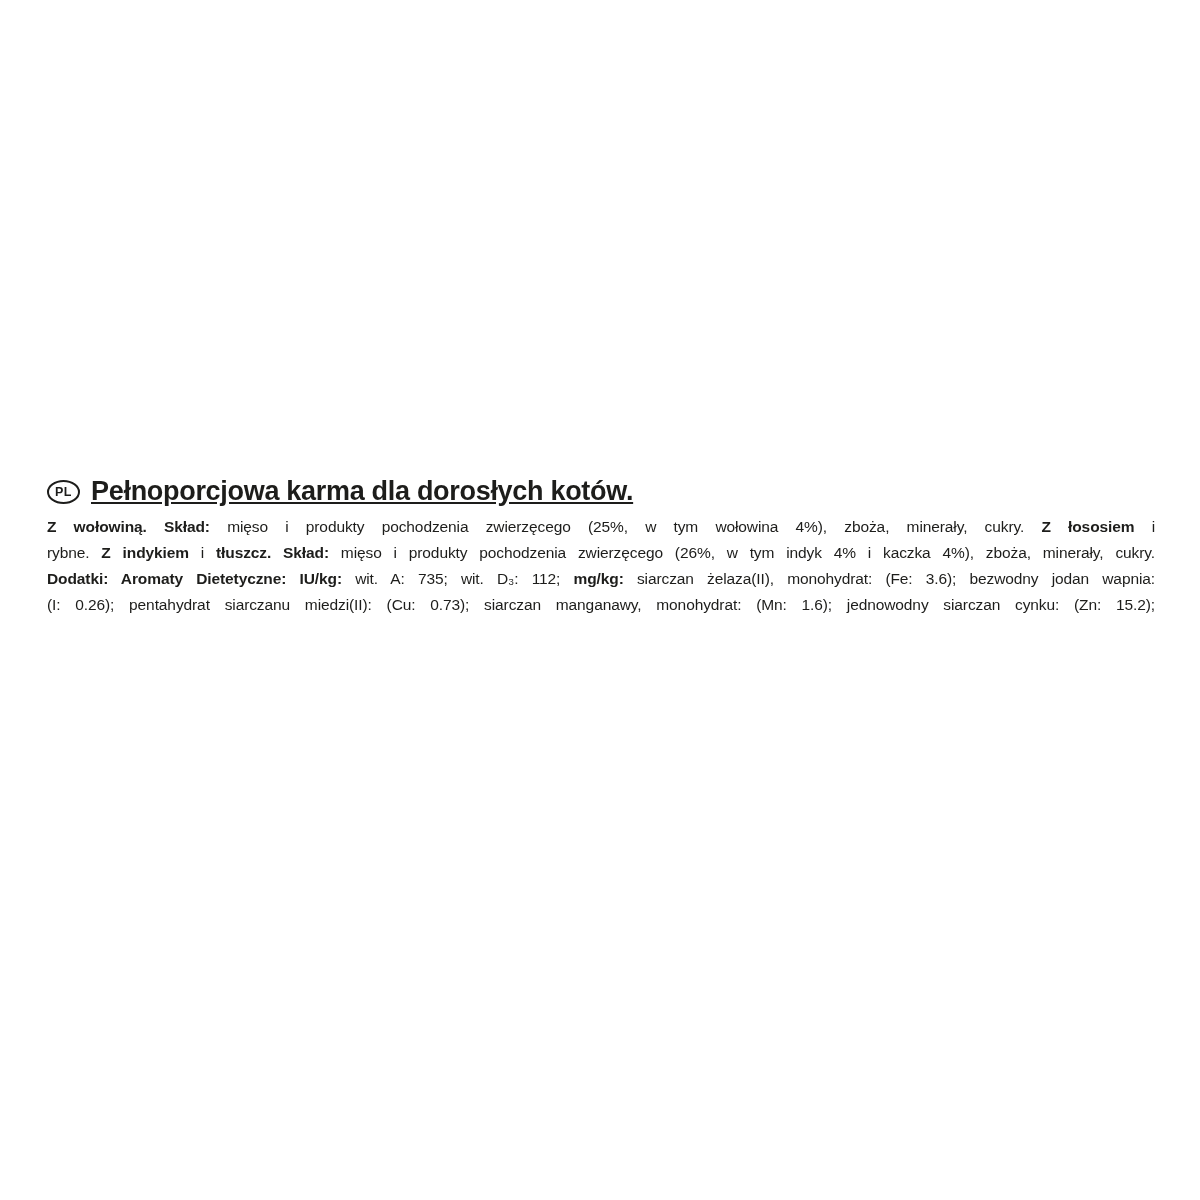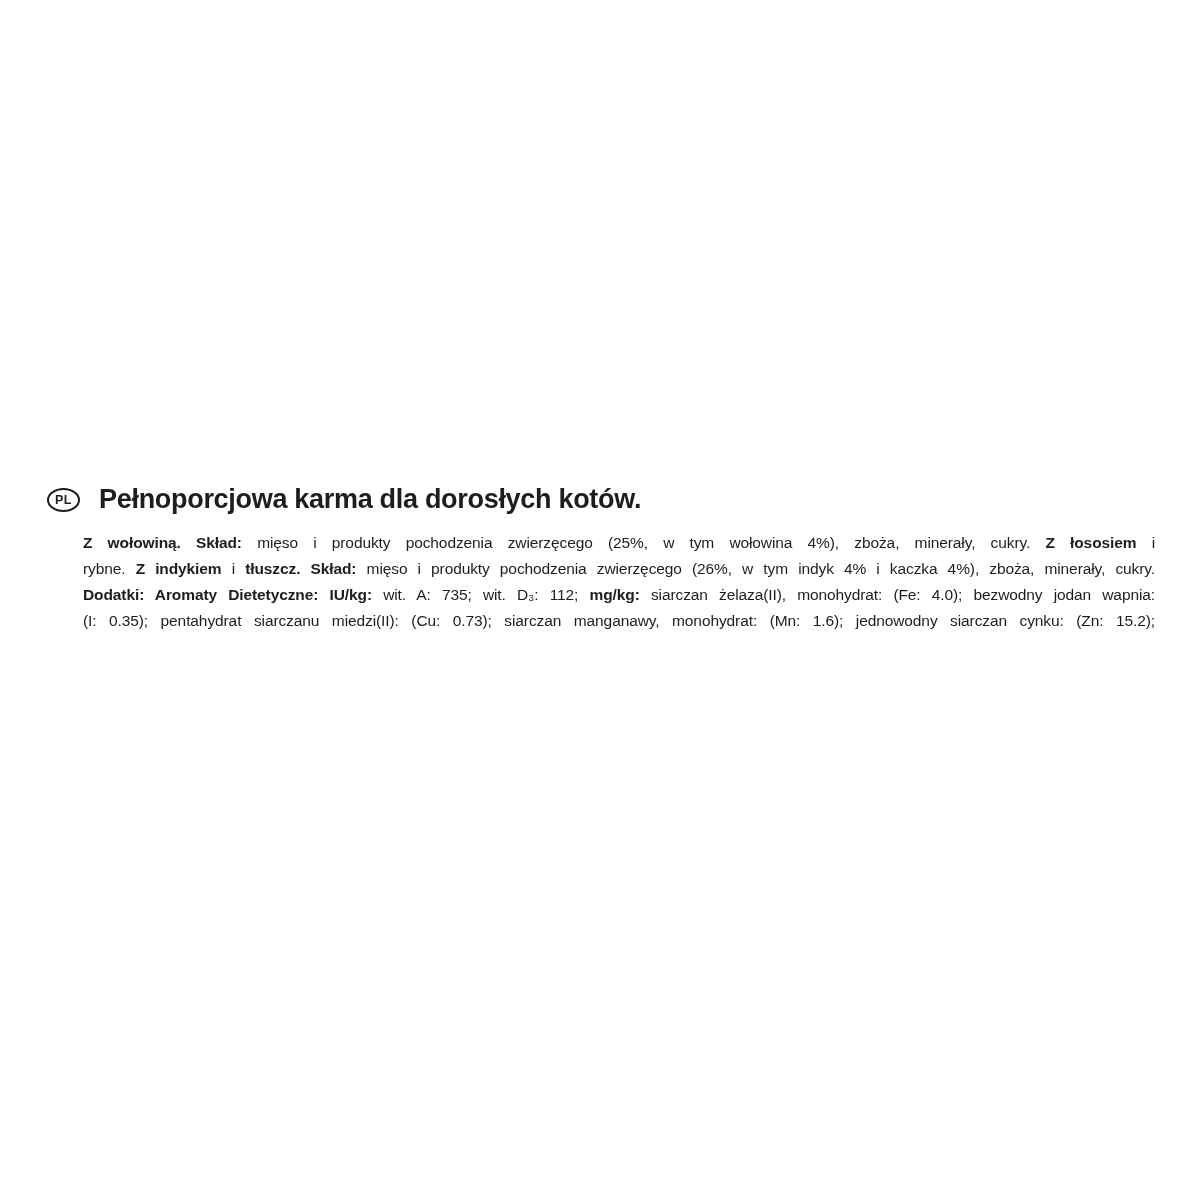--- a/index.html
+++ b/index.html
@@ -44,11 +44,12 @@
     padding-top: 1px;
   }
   .title {
-    margin: 8px;
+    margin: 0;
     font-size: 27px;
     font-weight: 700;
     letter-spacing: -0.3px;
     white-space: nowrap;
+    text-decoration: underline;
   }
   .label-body {
     font-size: 15.5px;

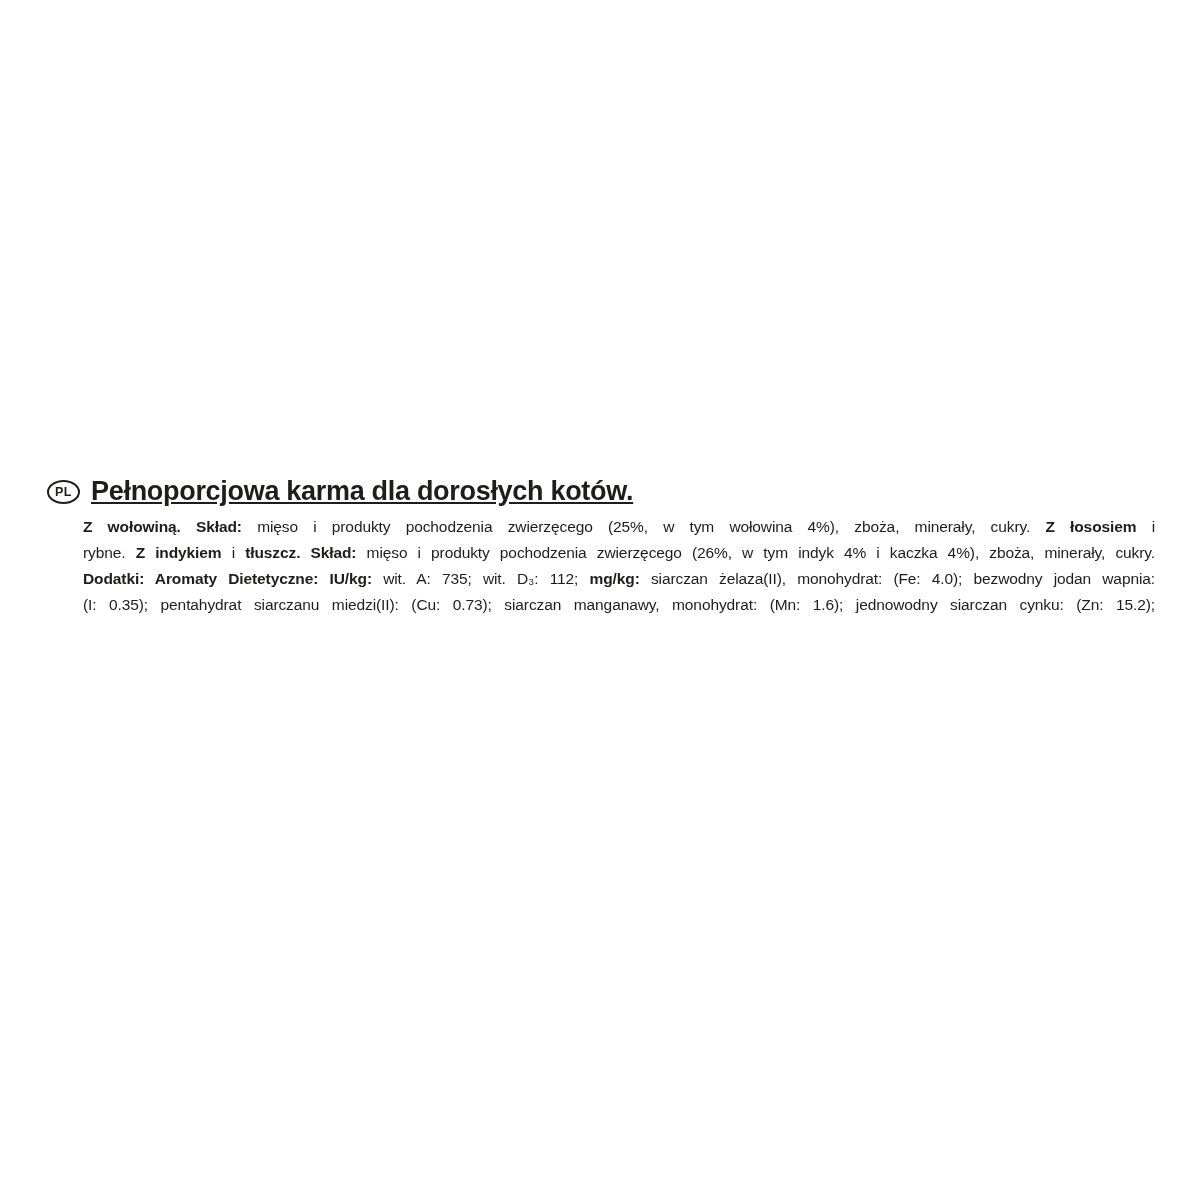--- a/index.html
+++ b/index.html
@@ -59,7 +59,6 @@
   .line {
     text-align: justify;
     text-align-last: justify;
-    margin-left: 36px;
   }
   .line.no-just {
     text-align: justify;

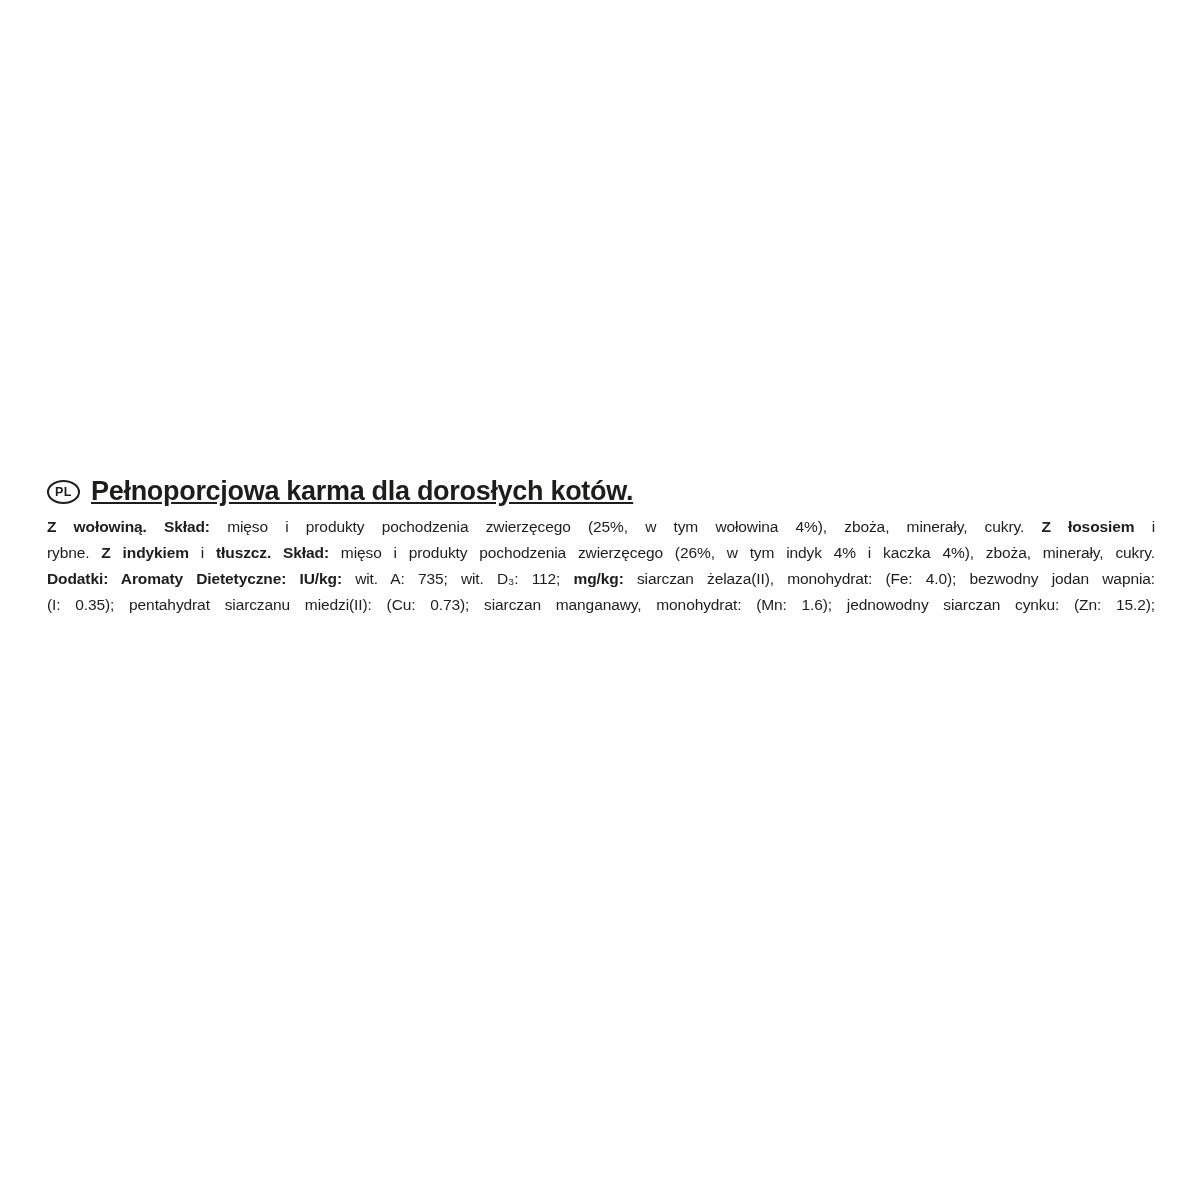--- a/index.html
+++ b/index.html
@@ -77,7 +77,7 @@
   <div class="label-body" id="label-body">
       <div class="line"><span class="b">Z wołowiną. Skład:</span><span> mięso i produkty pochodzenia zwierzęcego (25%, w tym wołowina 4%), zboża, minerały, cukry. </span><span class="b">Z łososiem</span><span> i</span></div>
       <div class="line"><span>rybne. </span><span class="b">Z indykiem</span><span> i </span><span class="b">tłuszcz. Skład:</span><span> mięso i produkty pochodzenia zwierzęcego (26%, w tym indyk 4% i kaczka 4%), zboża, minerały, cukry.</span></div>
-      <div class="line"><span class="b">Dodatki: Aromaty Dietetyczne: IU/kg:</span><span> wit. A: 735; wit. D₃: 112; </span><span class="b">mg/kg:</span><span> siarczan żelaza(II), monohydrat: (Fe: 4.0); bezwodny jodan wapnia:</span></div>
+      <div class="line"><span class="b">Dodatki: Aromaty Dietetyczne: IU/kg:</span><span> wit. A: 735; wit. D₃: 112; </span><span class="b">mg/kg:</span><span> siarczan żelaza(II), monohydrat: (Fe: 3.6); bezwodny jodan wapnia:</span></div>
       <div class="line"><span>(I: 0.35); pentahydrat siarczanu miedzi(II): (Cu: 0.73); siarczan manganawy, monohydrat: (Mn: 1.6); jednowodny siarczan cynku: (Zn: 15.2);</span></div>
     </div>
 </div>

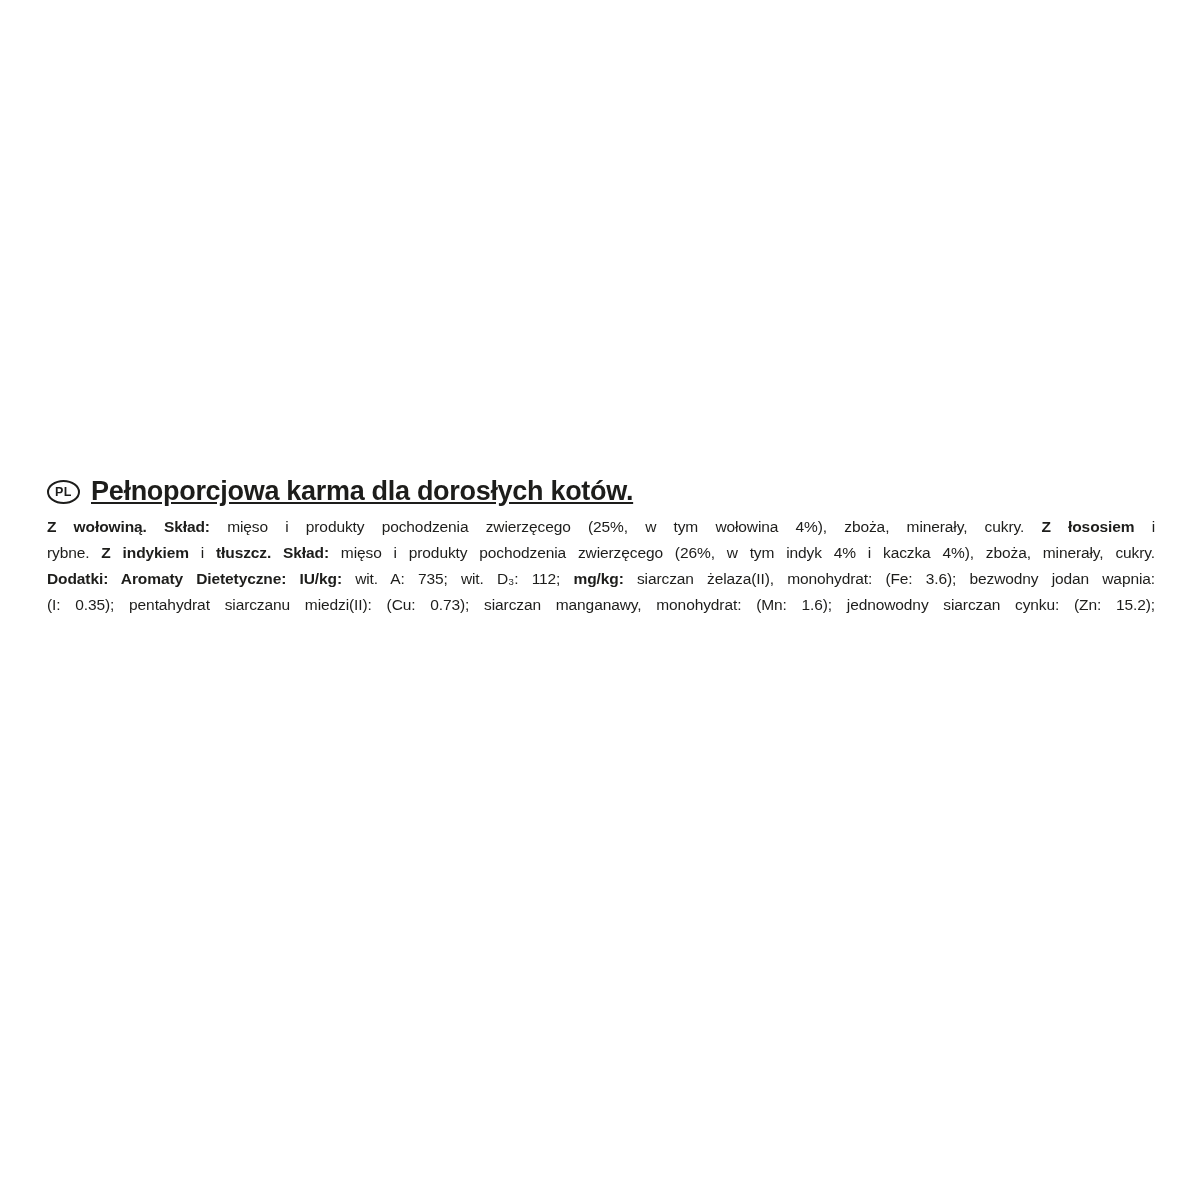--- a/index.html
+++ b/index.html
@@ -78,7 +78,7 @@
       <div class="line"><span class="b">Z wołowiną. Skład:</span><span> mięso i produkty pochodzenia zwierzęcego (25%, w tym wołowina 4%), zboża, minerały, cukry. </span><span class="b">Z łososiem</span><span> i</span></div>
       <div class="line"><span>rybne. </span><span class="b">Z indykiem</span><span> i </span><span class="b">tłuszcz. Skład:</span><span> mięso i produkty pochodzenia zwierzęcego (26%, w tym indyk 4% i kaczka 4%), zboża, minerały, cukry.</span></div>
       <div class="line"><span class="b">Dodatki: Aromaty Dietetyczne: IU/kg:</span><span> wit. A: 735; wit. D₃: 112; </span><span class="b">mg/kg:</span><span> siarczan żelaza(II), monohydrat: (Fe: 3.6); bezwodny jodan wapnia:</span></div>
-      <div class="line"><span>(I: 0.35); pentahydrat siarczanu miedzi(II): (Cu: 0.73); siarczan manganawy, monohydrat: (Mn: 1.6); jednowodny siarczan cynku: (Zn: 15.2);</span></div>
+      <div class="line"><span>(I: 0.26); pentahydrat siarczanu miedzi(II): (Cu: 0.73); siarczan manganawy, monohydrat: (Mn: 1.6); jednowodny siarczan cynku: (Zn: 15.2);</span></div>
     </div>
 </div>
 

